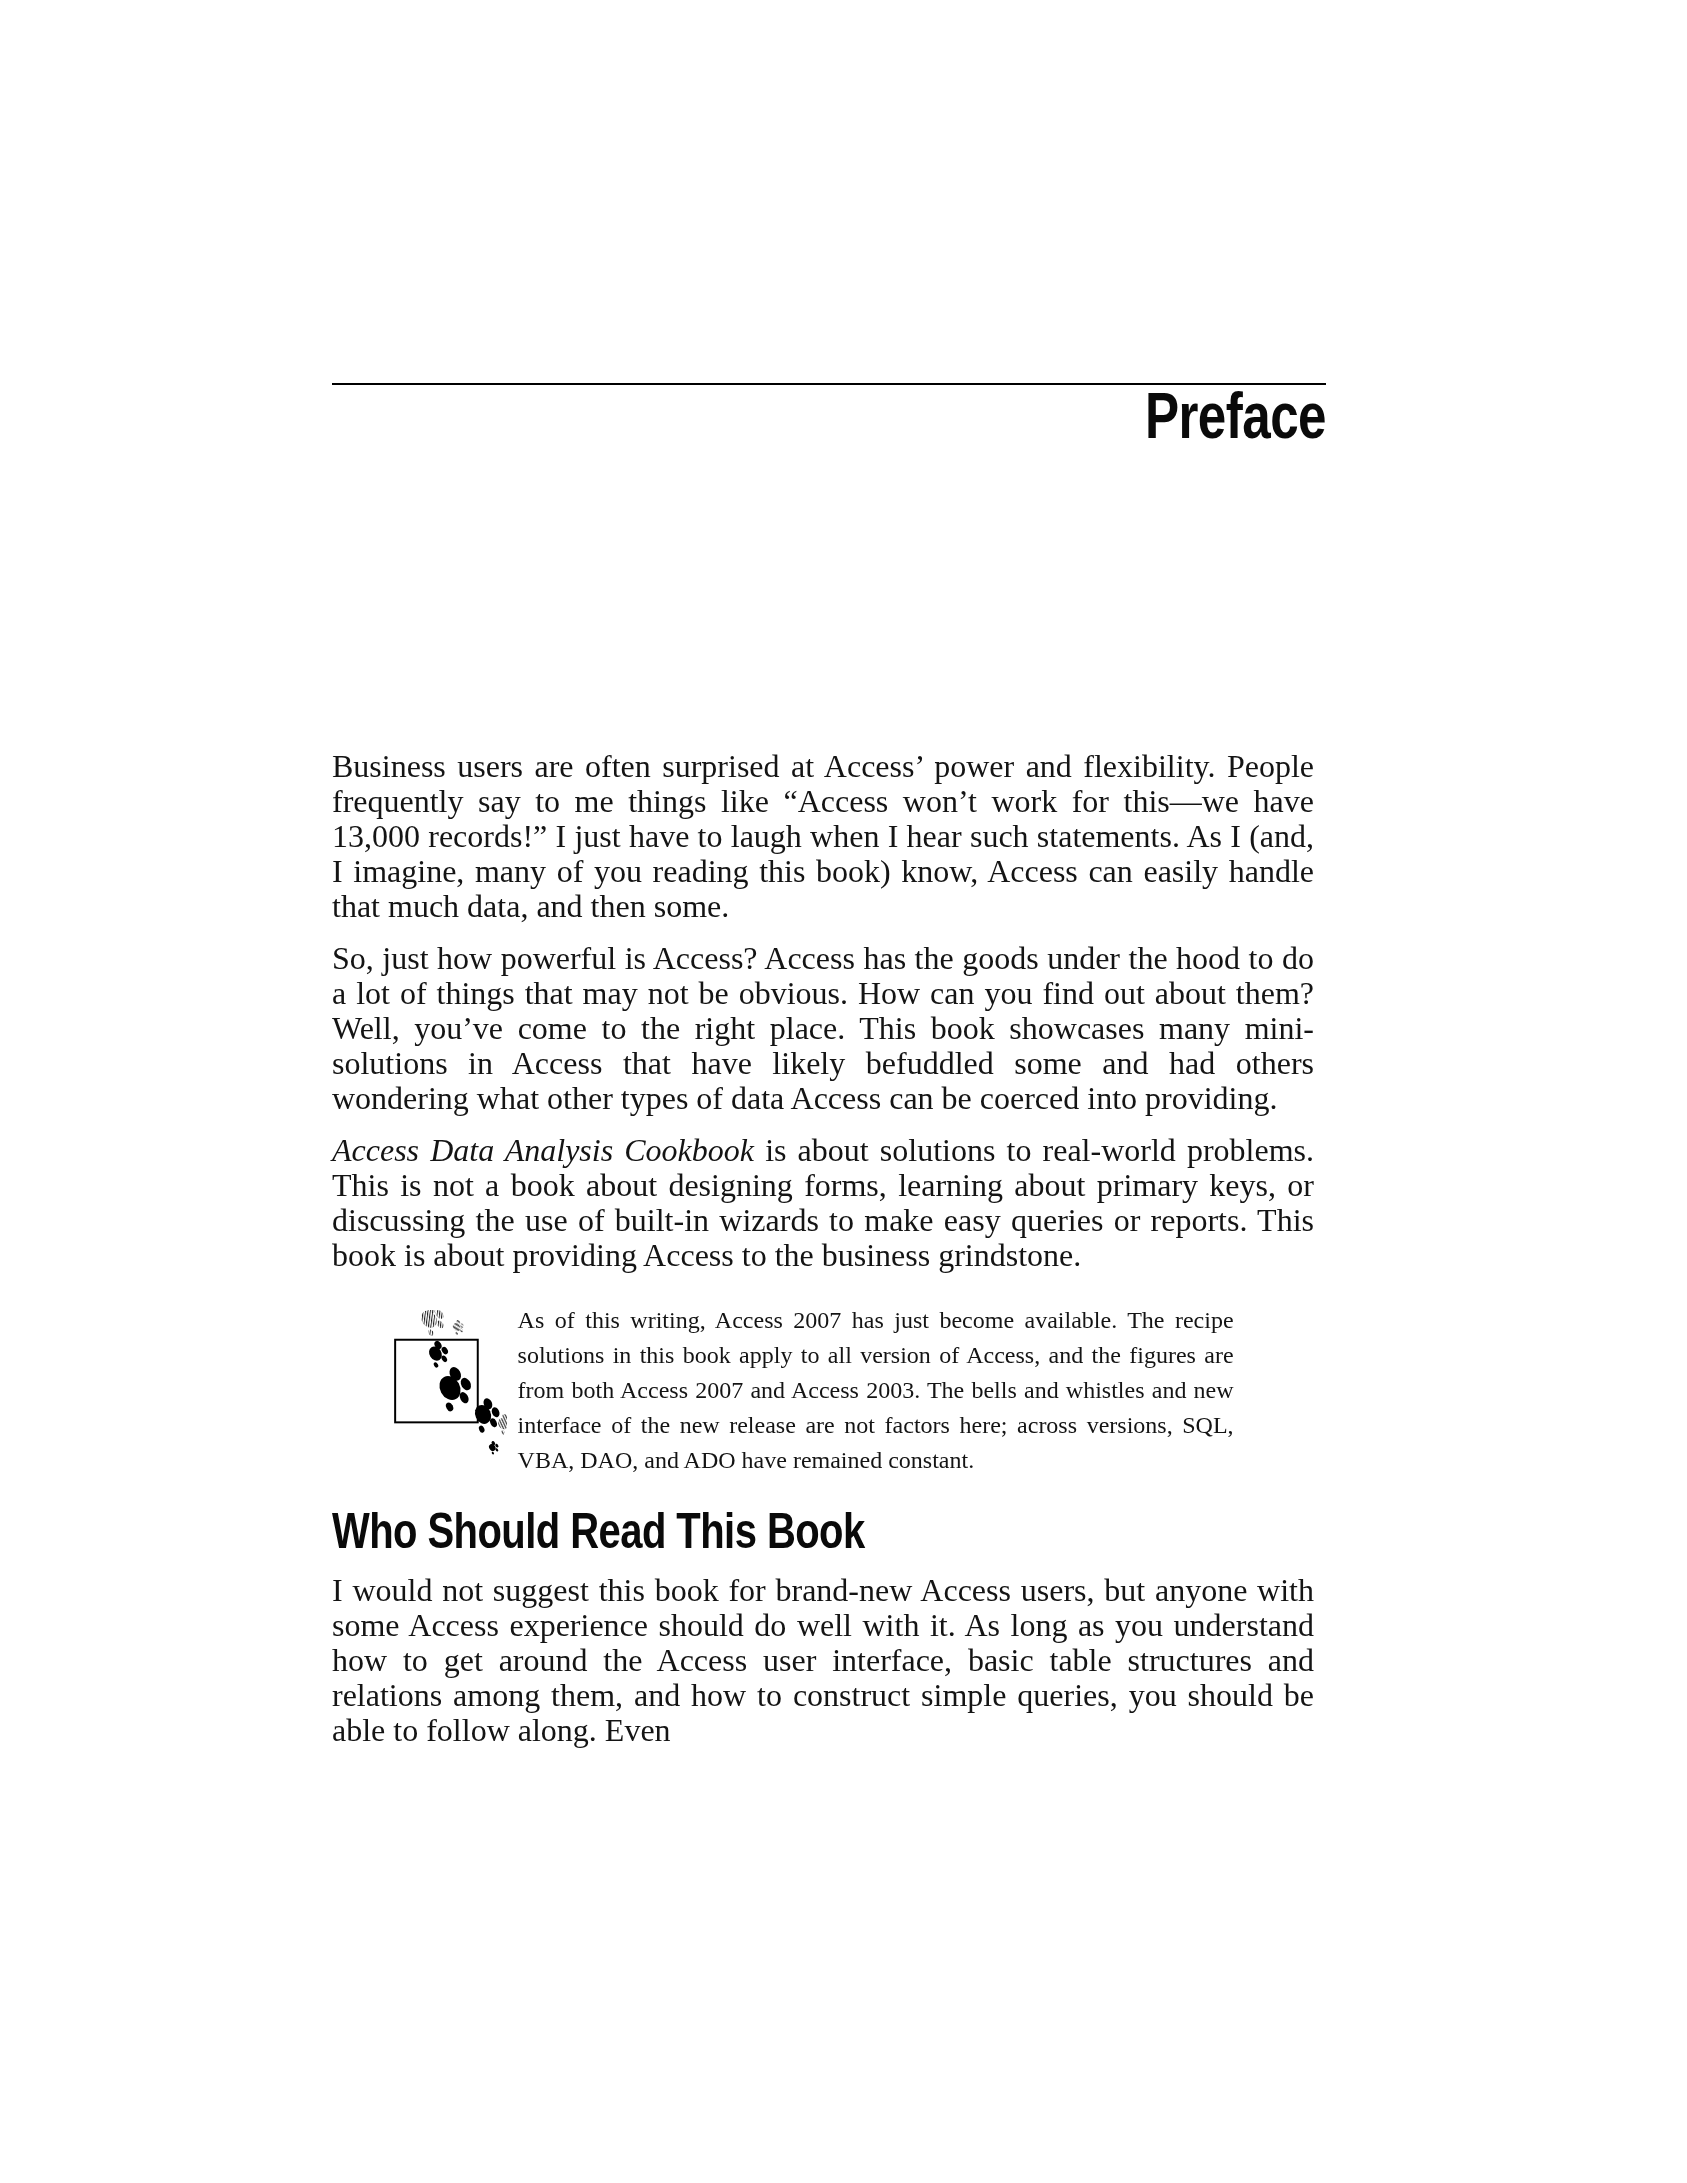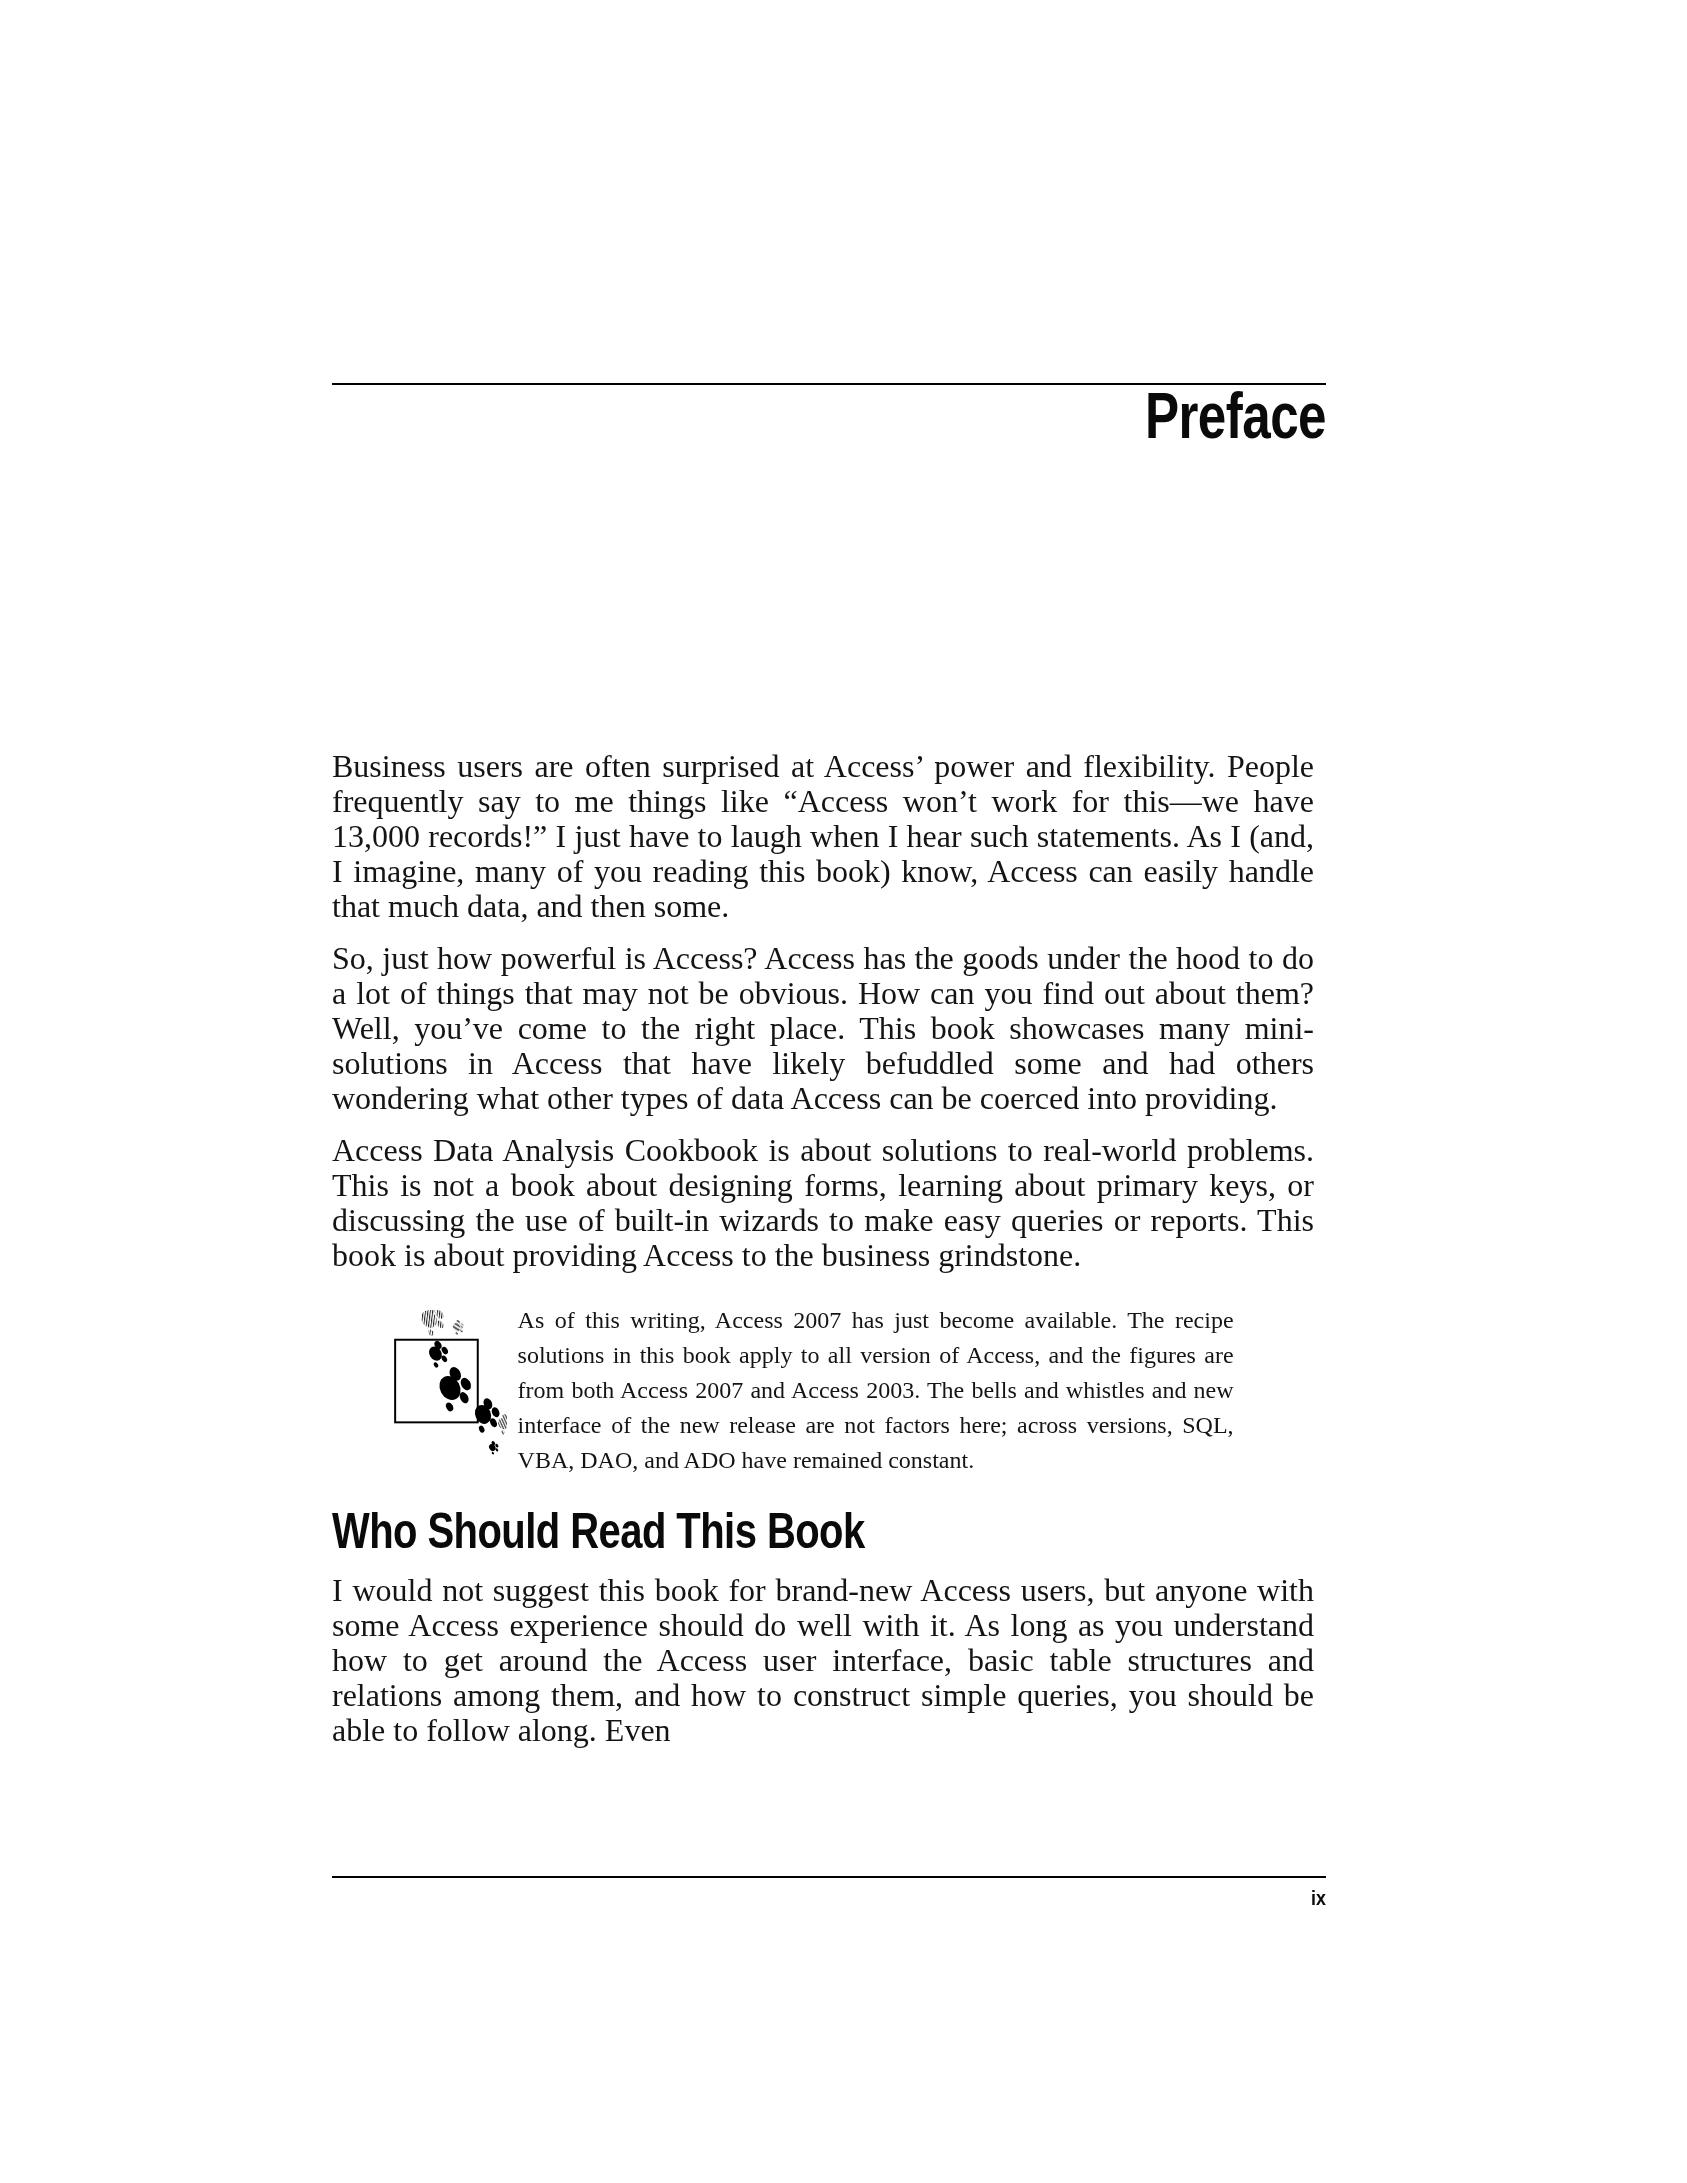--- a/index.html
+++ b/index.html
@@ -38,7 +38,7 @@
     margin:0 12px 17px 0;
   }
   p.body.first { margin-top:301px; }
-  .em-italic { }
+  .em-italic { font-style:italic; }
   .note {
     display:flex;
     align-items:center;

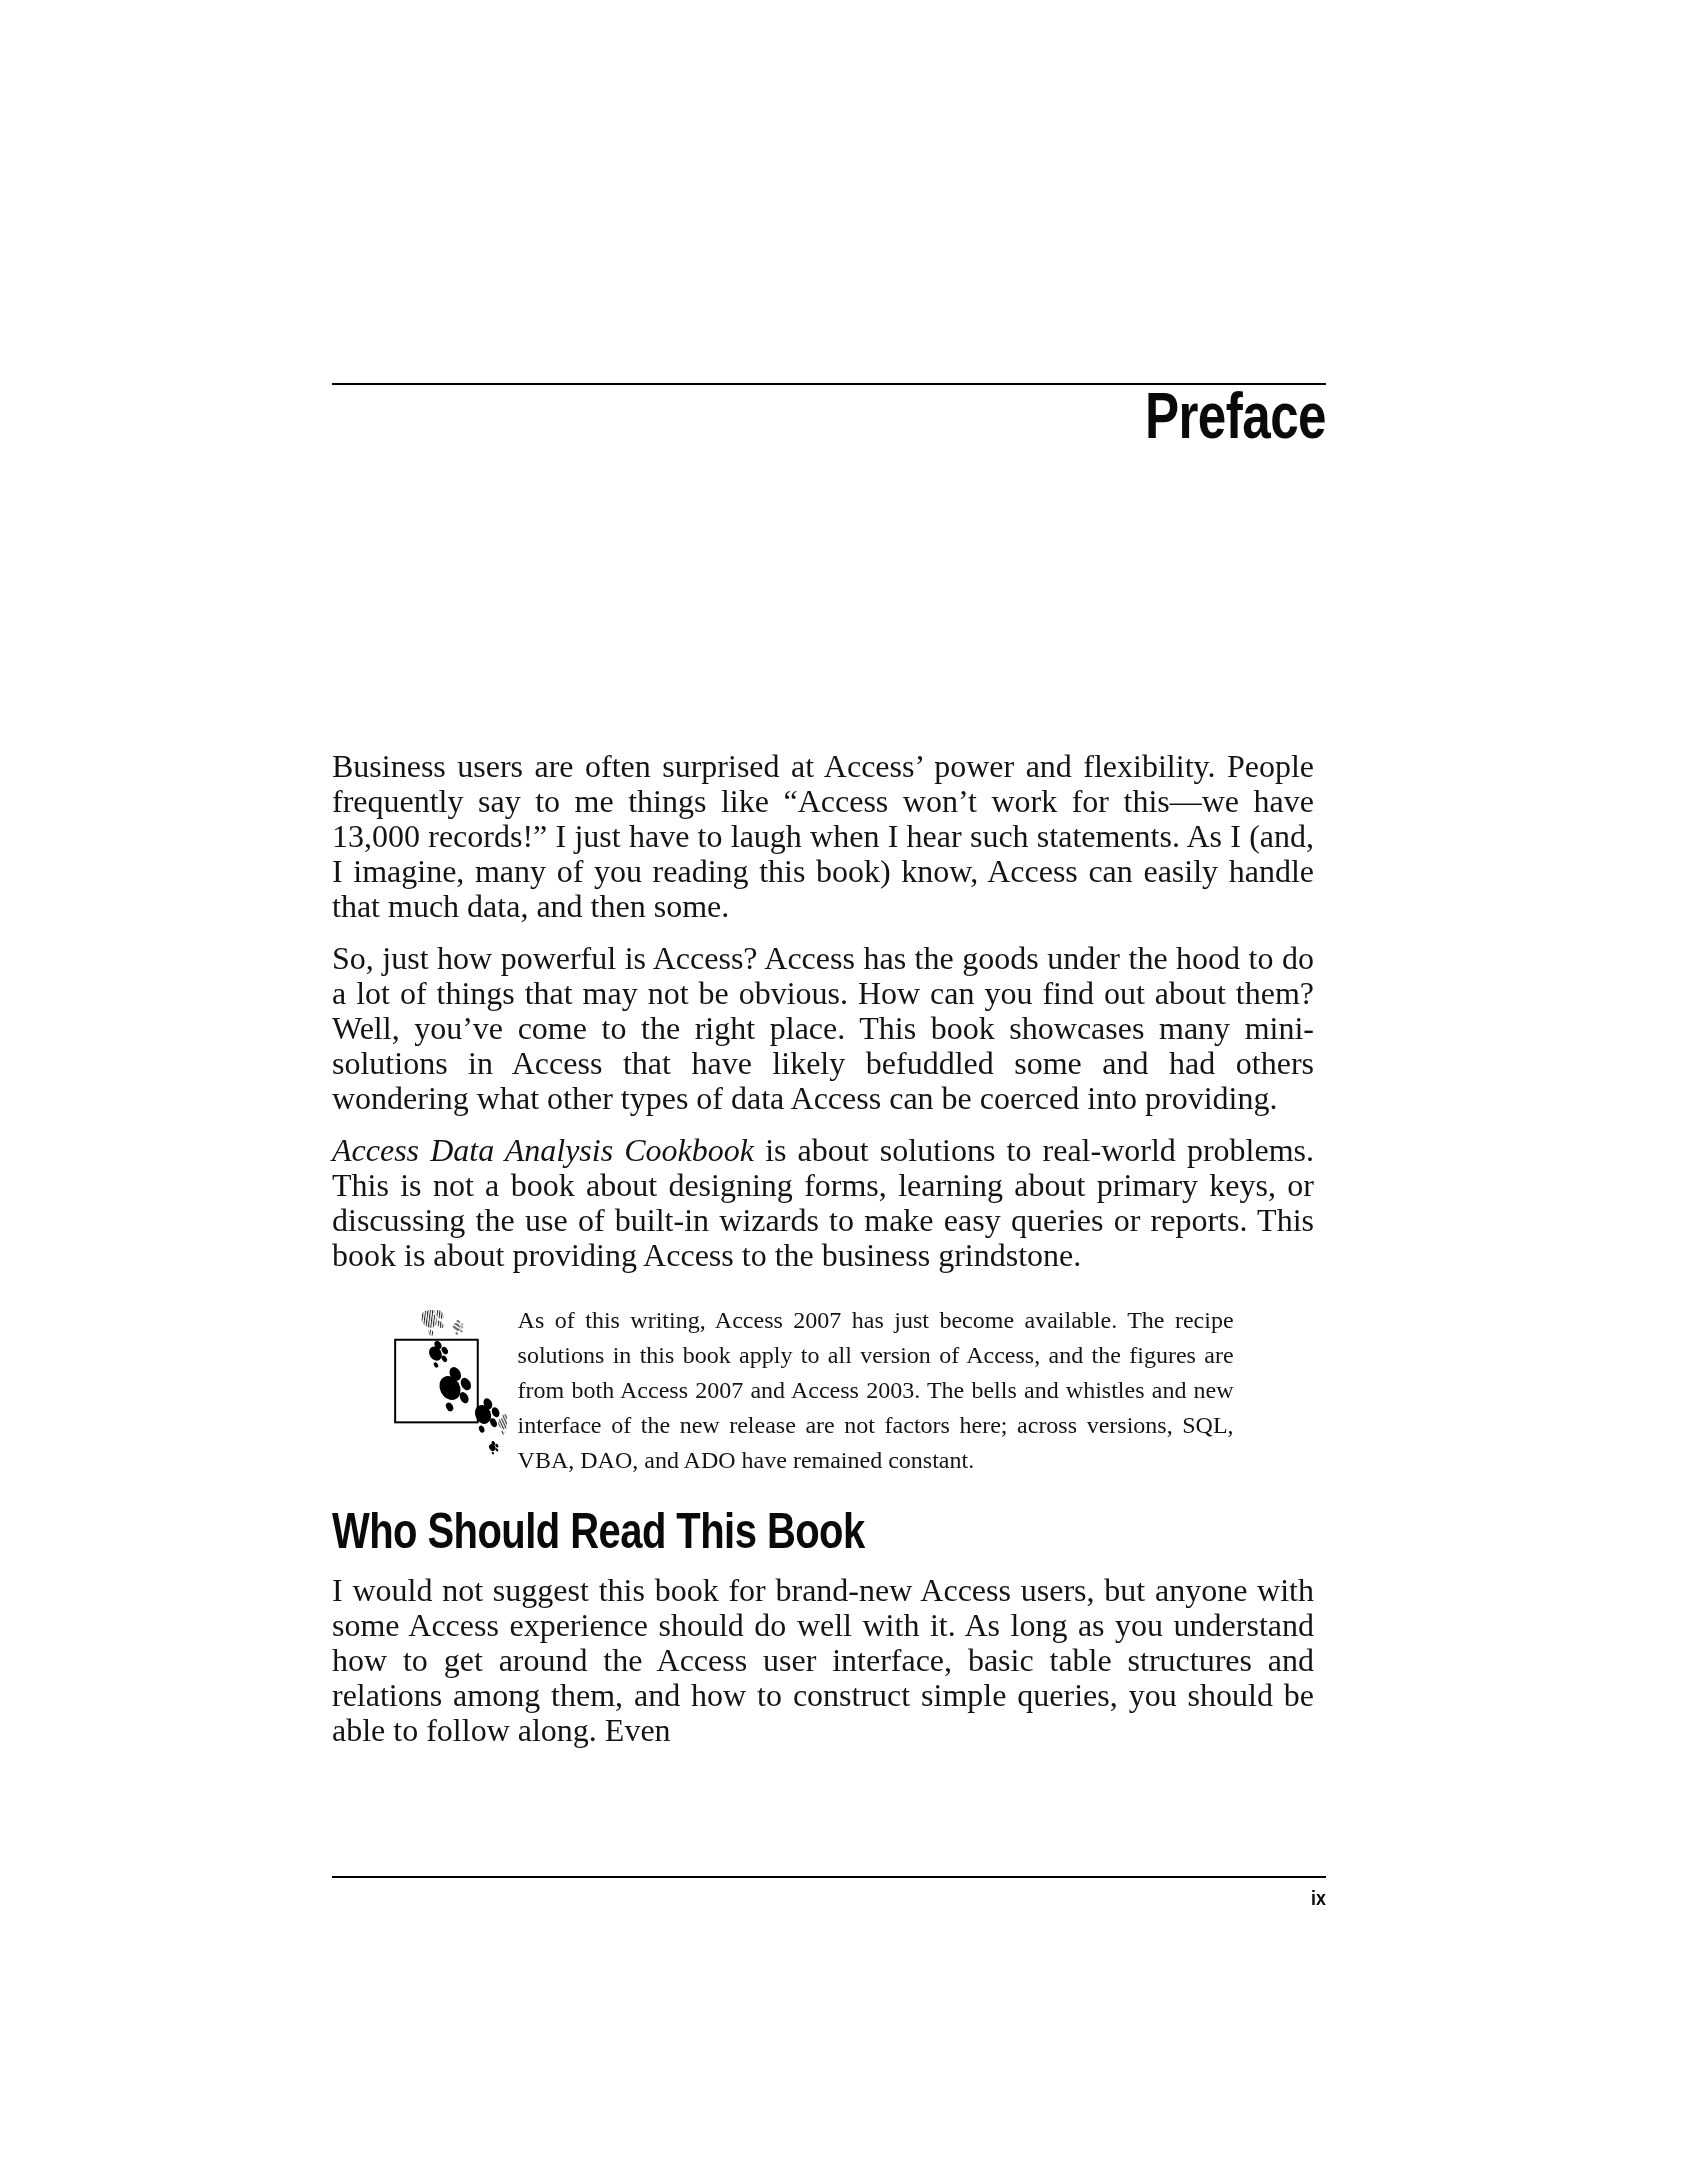--- a/index.html
+++ b/index.html
@@ -133,9 +133,6 @@
 
   </div>
 
-  <div class="footer">
-    <div class="page-num">ix</div>
-  </div>
 </div>
 
 

